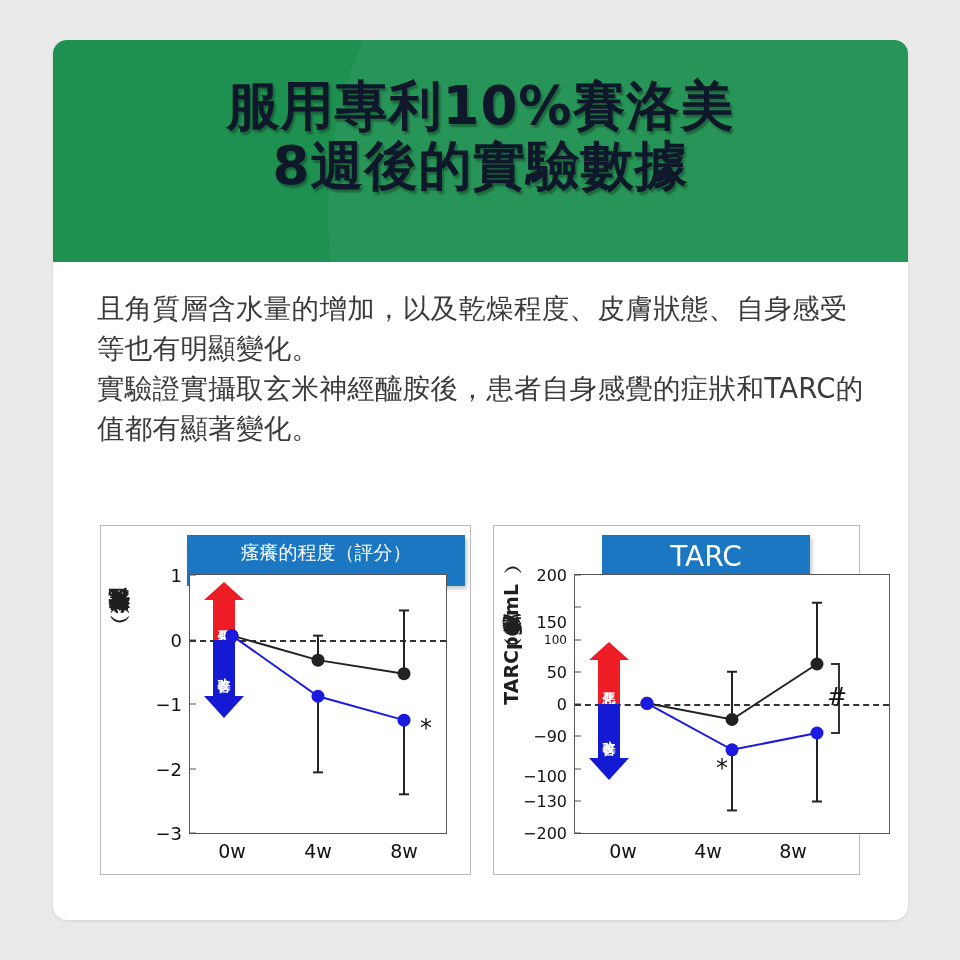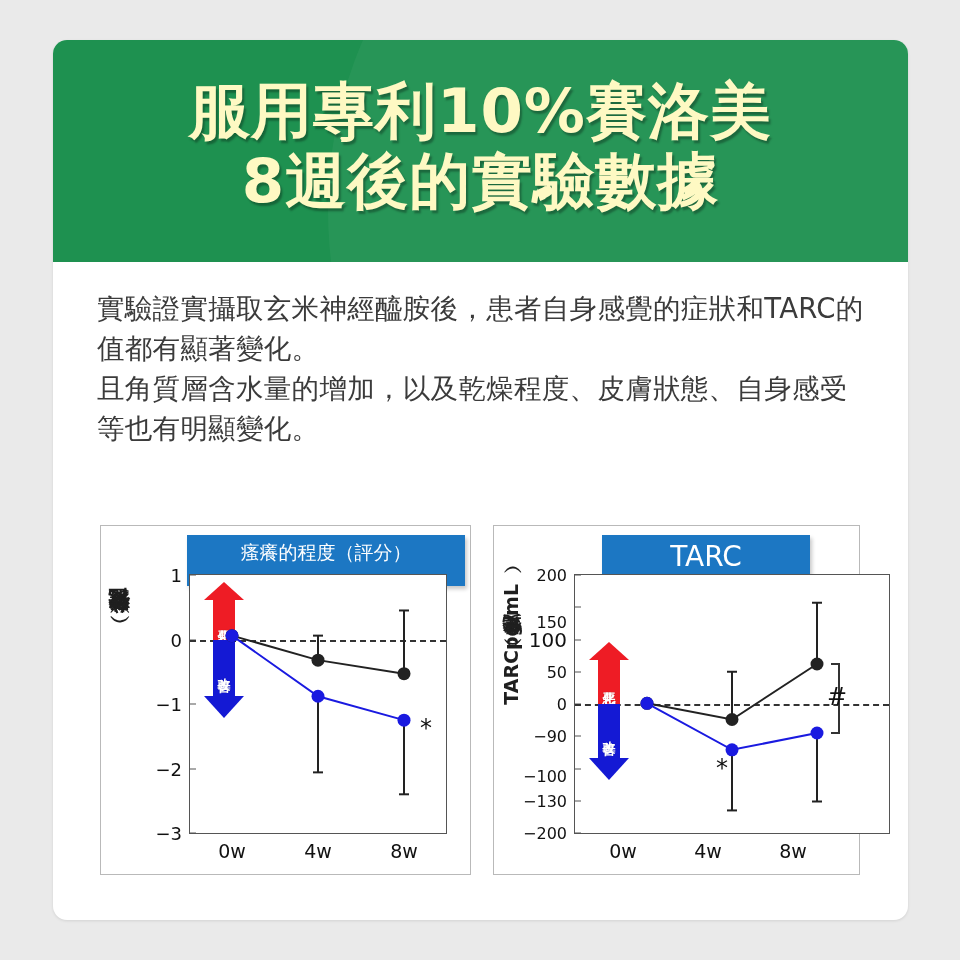--- a/index.html
+++ b/index.html
@@ -30,9 +30,9 @@
   }
   .hdr-txt{
     position:relative;z-index:2;
-    text-align:center;color:#fef9c3;
-    font-family:"DejaVu Sans","Liberation Sans",sans-serif;
-    font-weight:bold;font-size:61px;line-height:1.14;
+    text-align:center;color:#0f172a;
+    font-family:"DejaVu Sans","Liberation Sans",sans-serif;
+    font-weight:bold;font-size:53px;line-height:1.14;
     letter-spacing:1px;
     text-shadow:2px 3px 2px rgba(0,0,0,.30);
     padding-top:36px;

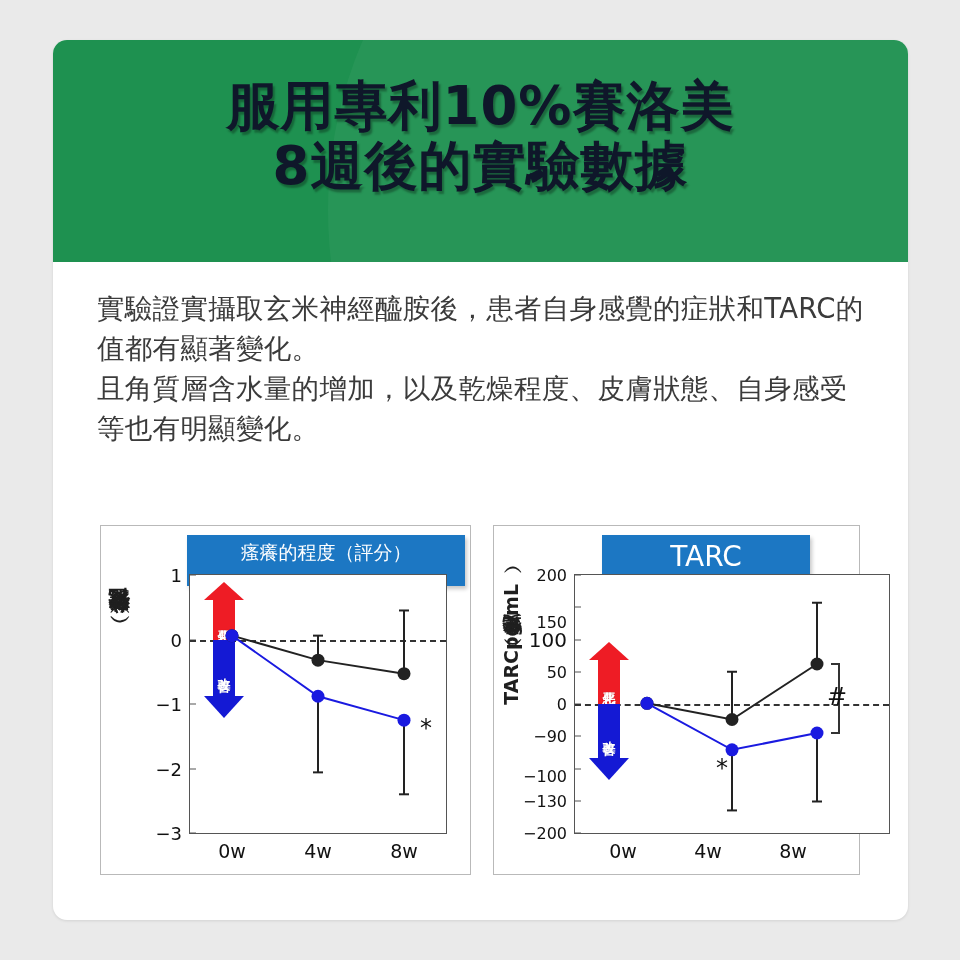--- a/index.html
+++ b/index.html
@@ -165,8 +165,8 @@
     </div>
 
     <div class="body-txt">
+      <p>且角質層含水量的增加，以及乾燥程度、皮膚狀態、自身感受等也有明顯變化。</p>
       <p>實驗證實攝取玄米神經醯胺後，患者自身感覺的症狀和TARC的值都有顯著變化。</p>
-      <p>且角質層含水量的增加，以及乾燥程度、皮膚狀態、自身感受等也有明顯變化。</p>
     </div>
 
     <div class="charts">

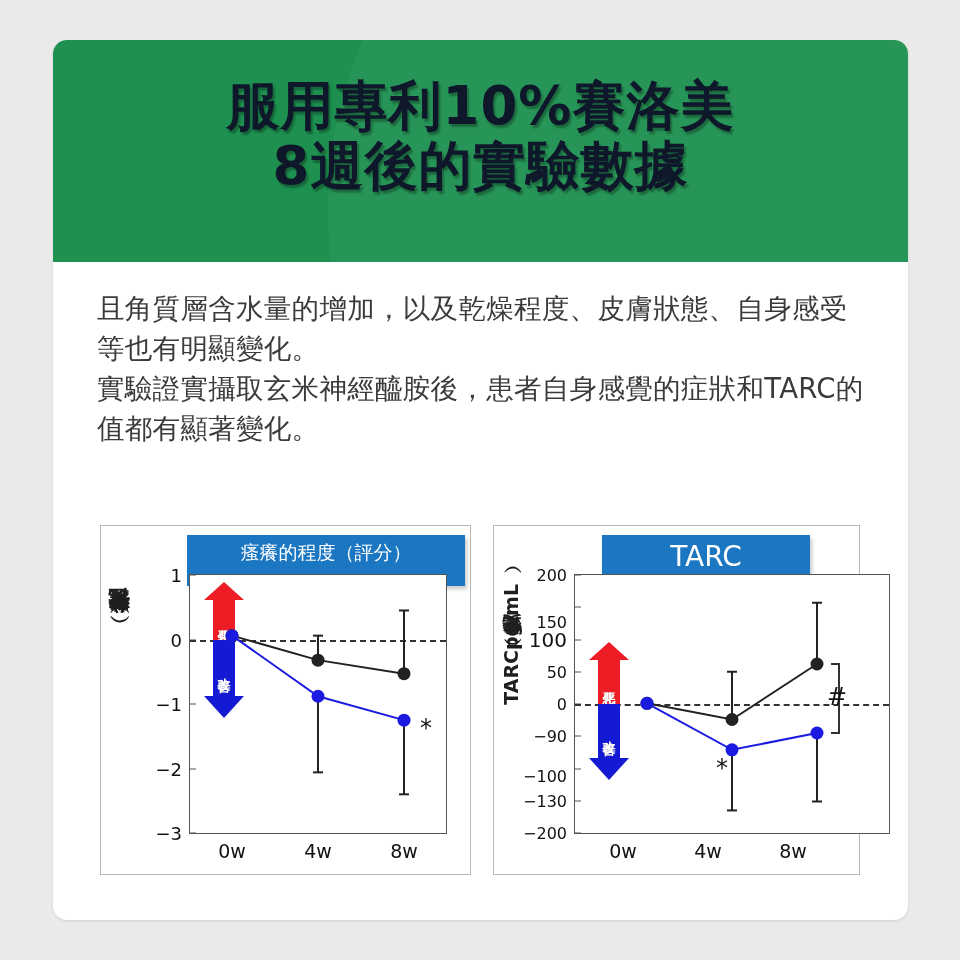--- a/index.html
+++ b/index.html
@@ -237,7 +237,7 @@
             <div class="ytickmark" style="top: 0px;"></div>
             <div class="ytick" style="top: 47px; font-size: 16px;">150</div>
             <div class="ytickmark" style="top: 32.25px;"></div>
-            <div class="ytick" style="top: 64.5px; font-size: 20px;">100</div>
+            <div class="ytick" style="top: 64.5px; font-size: 12px;">100</div>
             <div class="ytickmark" style="top: 64.5px;"></div>
             <div class="ytick" style="top: 96.75px; font-size: 16px;">50</div>
             <div class="ytickmark" style="top: 96.75px;"></div>

